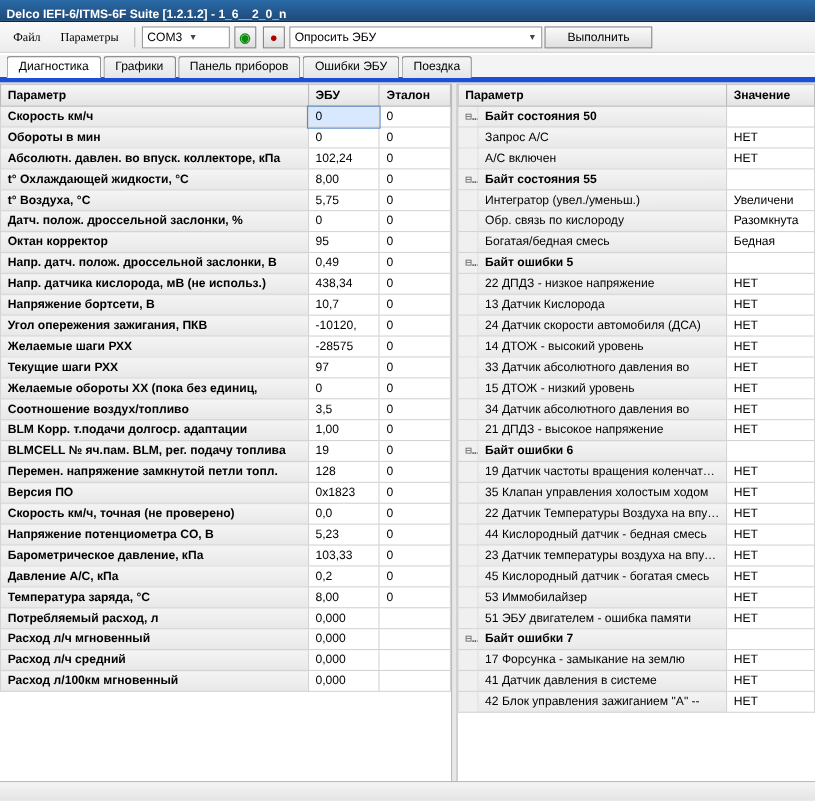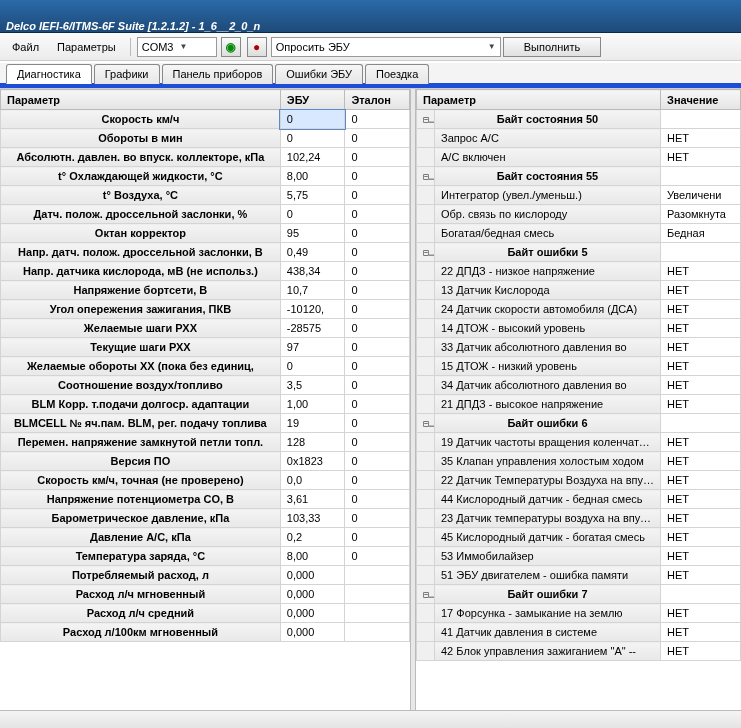--- a/index.html
+++ b/index.html
@@ -16,9 +16,8 @@
     color: #fff;
     height: 20px;
     line-height: 20px;
-    padding: 16px 6px;
+    padding: 3px 6px;
     font-weight: bold;
-    font-style: italic;
     border-bottom: 1px solid #0a2a4a;
   }
   .menubar {

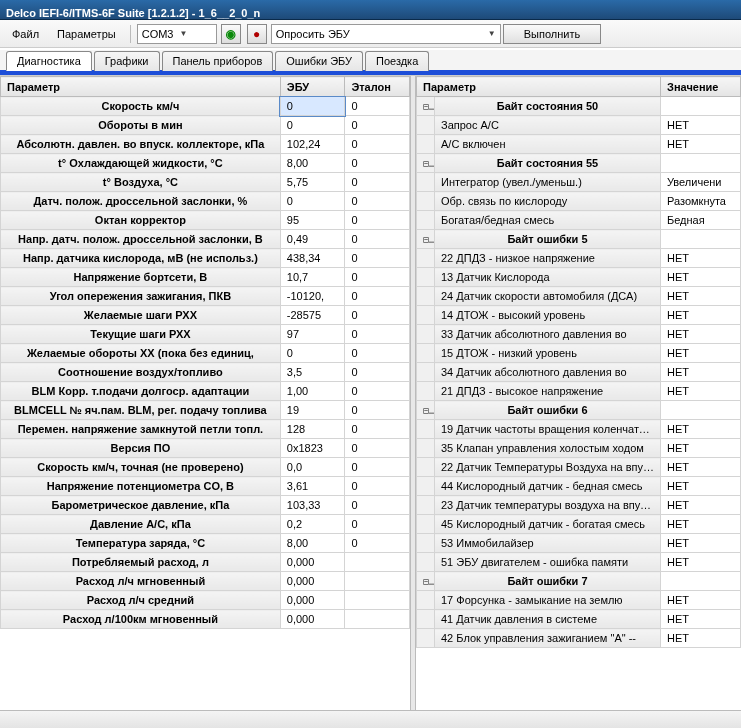--- a/index.html
+++ b/index.html
@@ -32,6 +32,7 @@
   .menu-item {
     padding: 2px 8px;
     cursor: default;
+    font-family: Liberation Serif, serif;
   }
   .toolbar-sep {
     width: 1px;

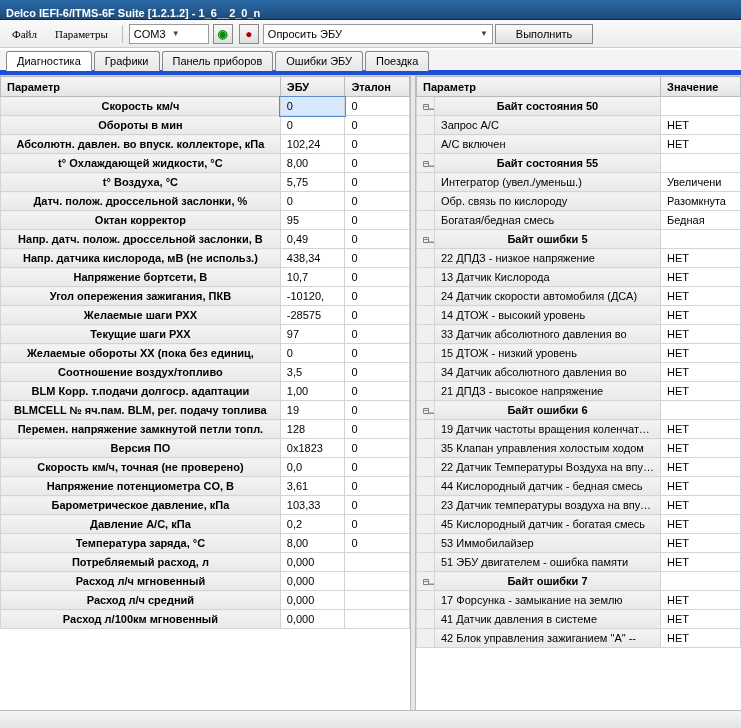--- a/index.html
+++ b/index.html
@@ -138,7 +138,6 @@
   table.grid td.param {
     background: linear-gradient(to bottom, #f4f4f4, #e8e8e8);
     font-weight: bold;
-    text-align: center;
   }
   table.grid td.param-plain {
     background: linear-gradient(to bottom, #f4f4f4, #e8e8e8);

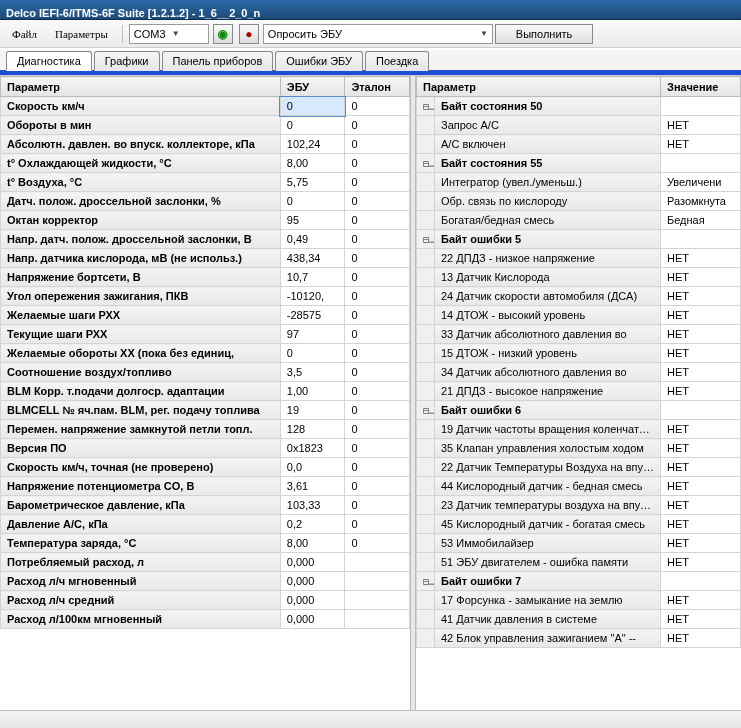--- a/index.html
+++ b/index.html
@@ -331,7 +331,7 @@
           </tr>
           <tr>
             <td class="param">Напряжение потенциометра CO, В</td>
-            <td class="val">3,61</td>
+            <td class="val">5,23</td>
             <td class="val">0</td>
           </tr>
           <tr>

